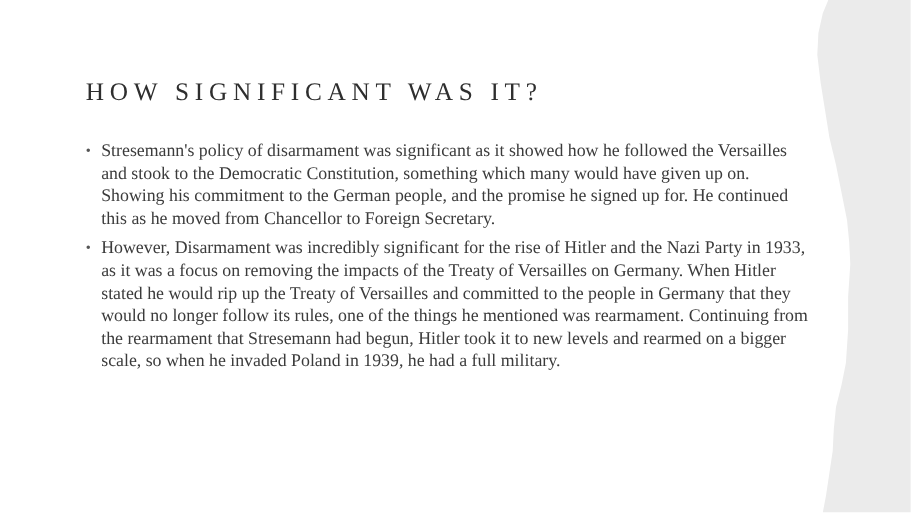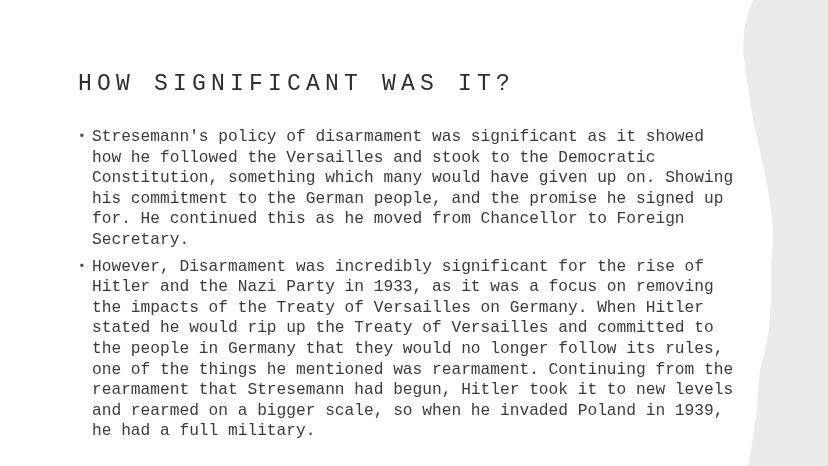--- a/index.html
+++ b/index.html
@@ -9,7 +9,7 @@
       font-family: "Liberation Serif", "DejaVu Serif", serif;
       color: #3a3a3a;
     }
-    .slide { position: absolute; left: 0; top: 0; width: 828px; height: 466px; font-family: Liberation Mono, monospace; }
+    .slide { position: absolute; left: 0; top: 0; width: 828px; height: 466px; }
     .torn-edge { position: absolute; left: 0; top: 0; width: 828px; height: 466px; }
     .title {
       position: absolute; left: 78px; top: 71px;

